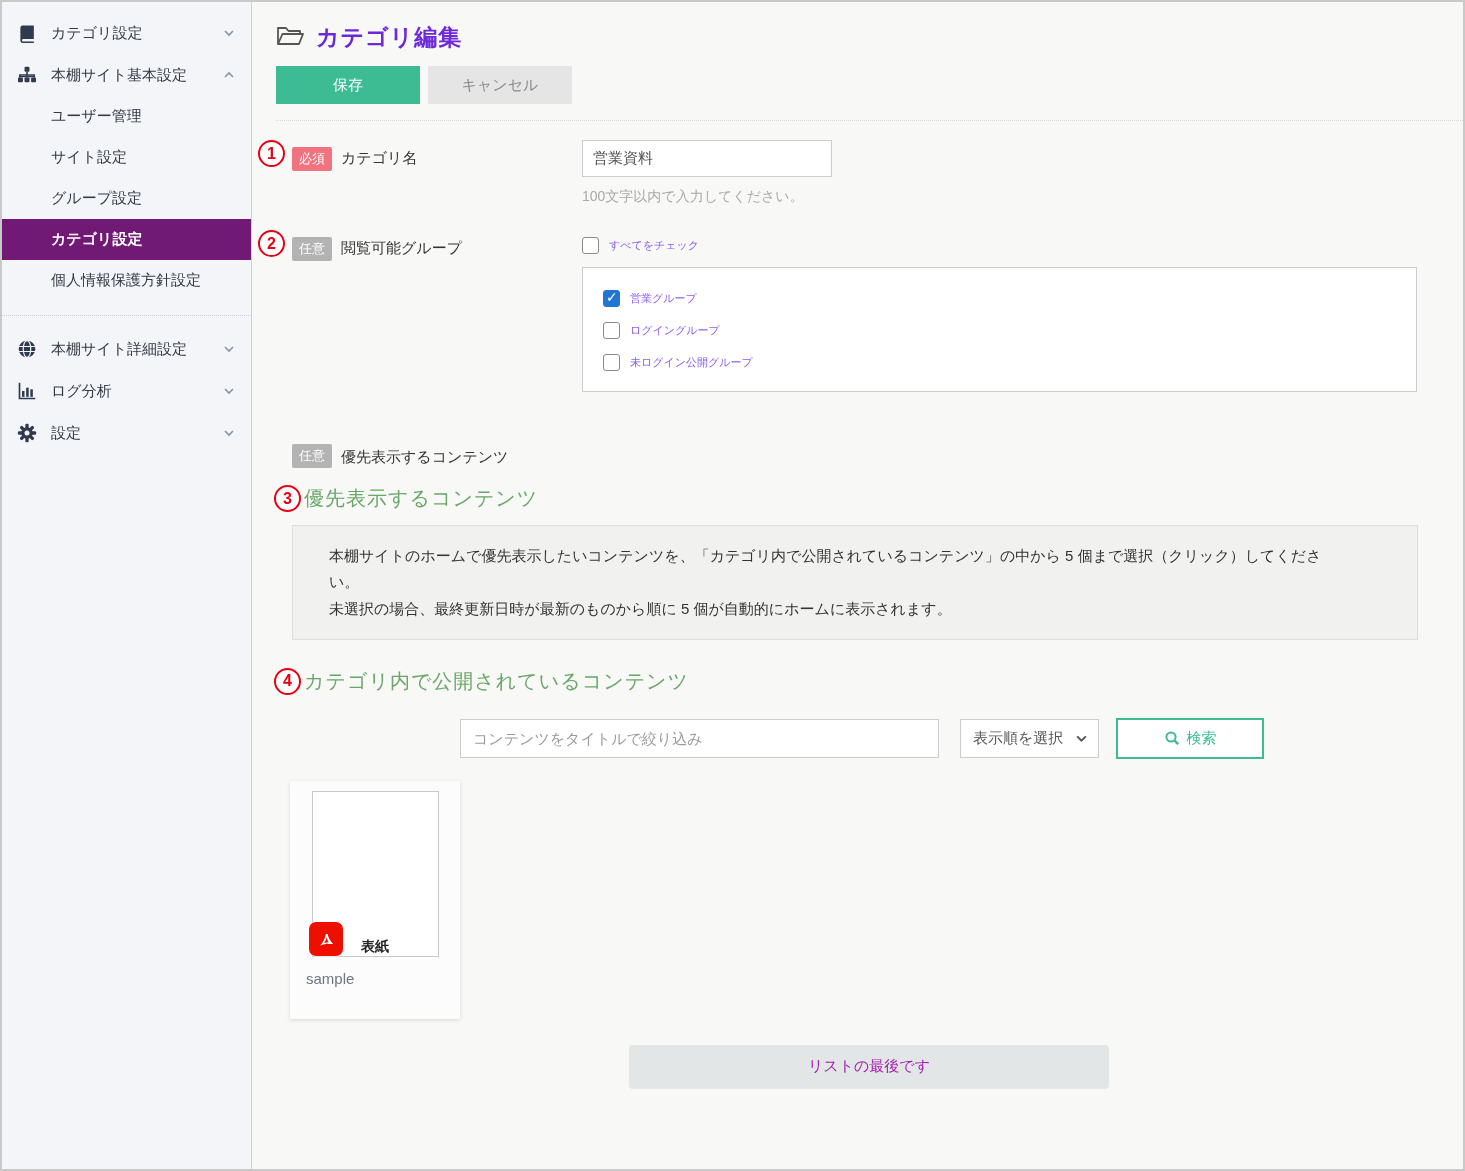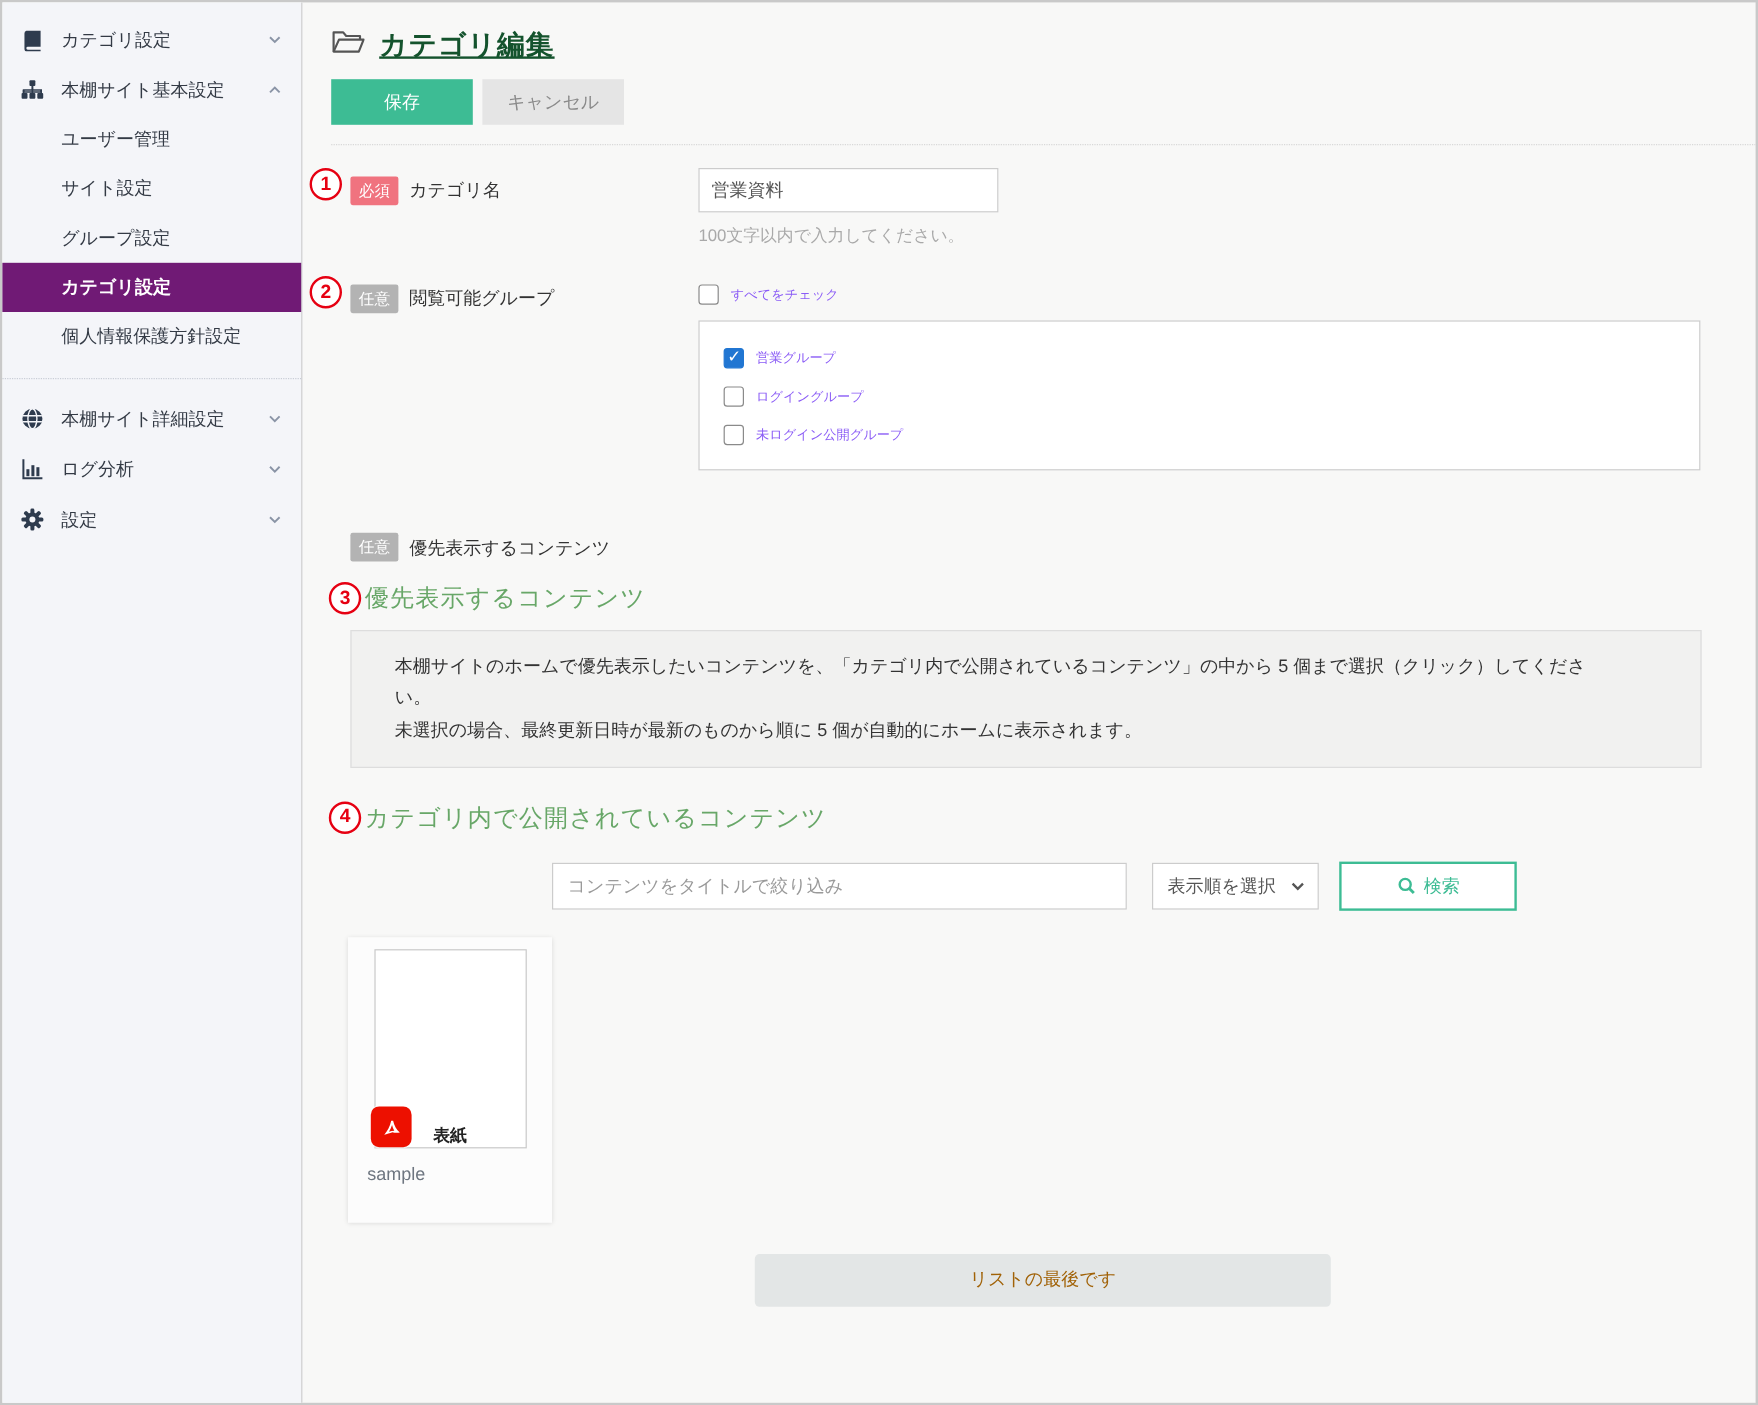--- a/index.html
+++ b/index.html
@@ -20,7 +20,7 @@
   
   .main { flex:1; padding:16px 26px 0 24px; overflow:hidden; }
   .title-row { display:flex; align-items:center; gap:12px; margin-top:4px; }
-  .title-row .page-title { font-size:23px; color:#14532d; letter-spacing:1px;text-decoration:underline; }
+  .title-row .page-title { font-size:23px; color:#6d28d9; letter-spacing:1px; }
   .btn-row { display:flex; gap:8px; margin-top:13px; }
   .btn { width:118px; height:38px; border:none; font-size:15px; cursor:pointer; font-family:inherit; }
   .btn-save { background:#3dbc94; color:#fff; }

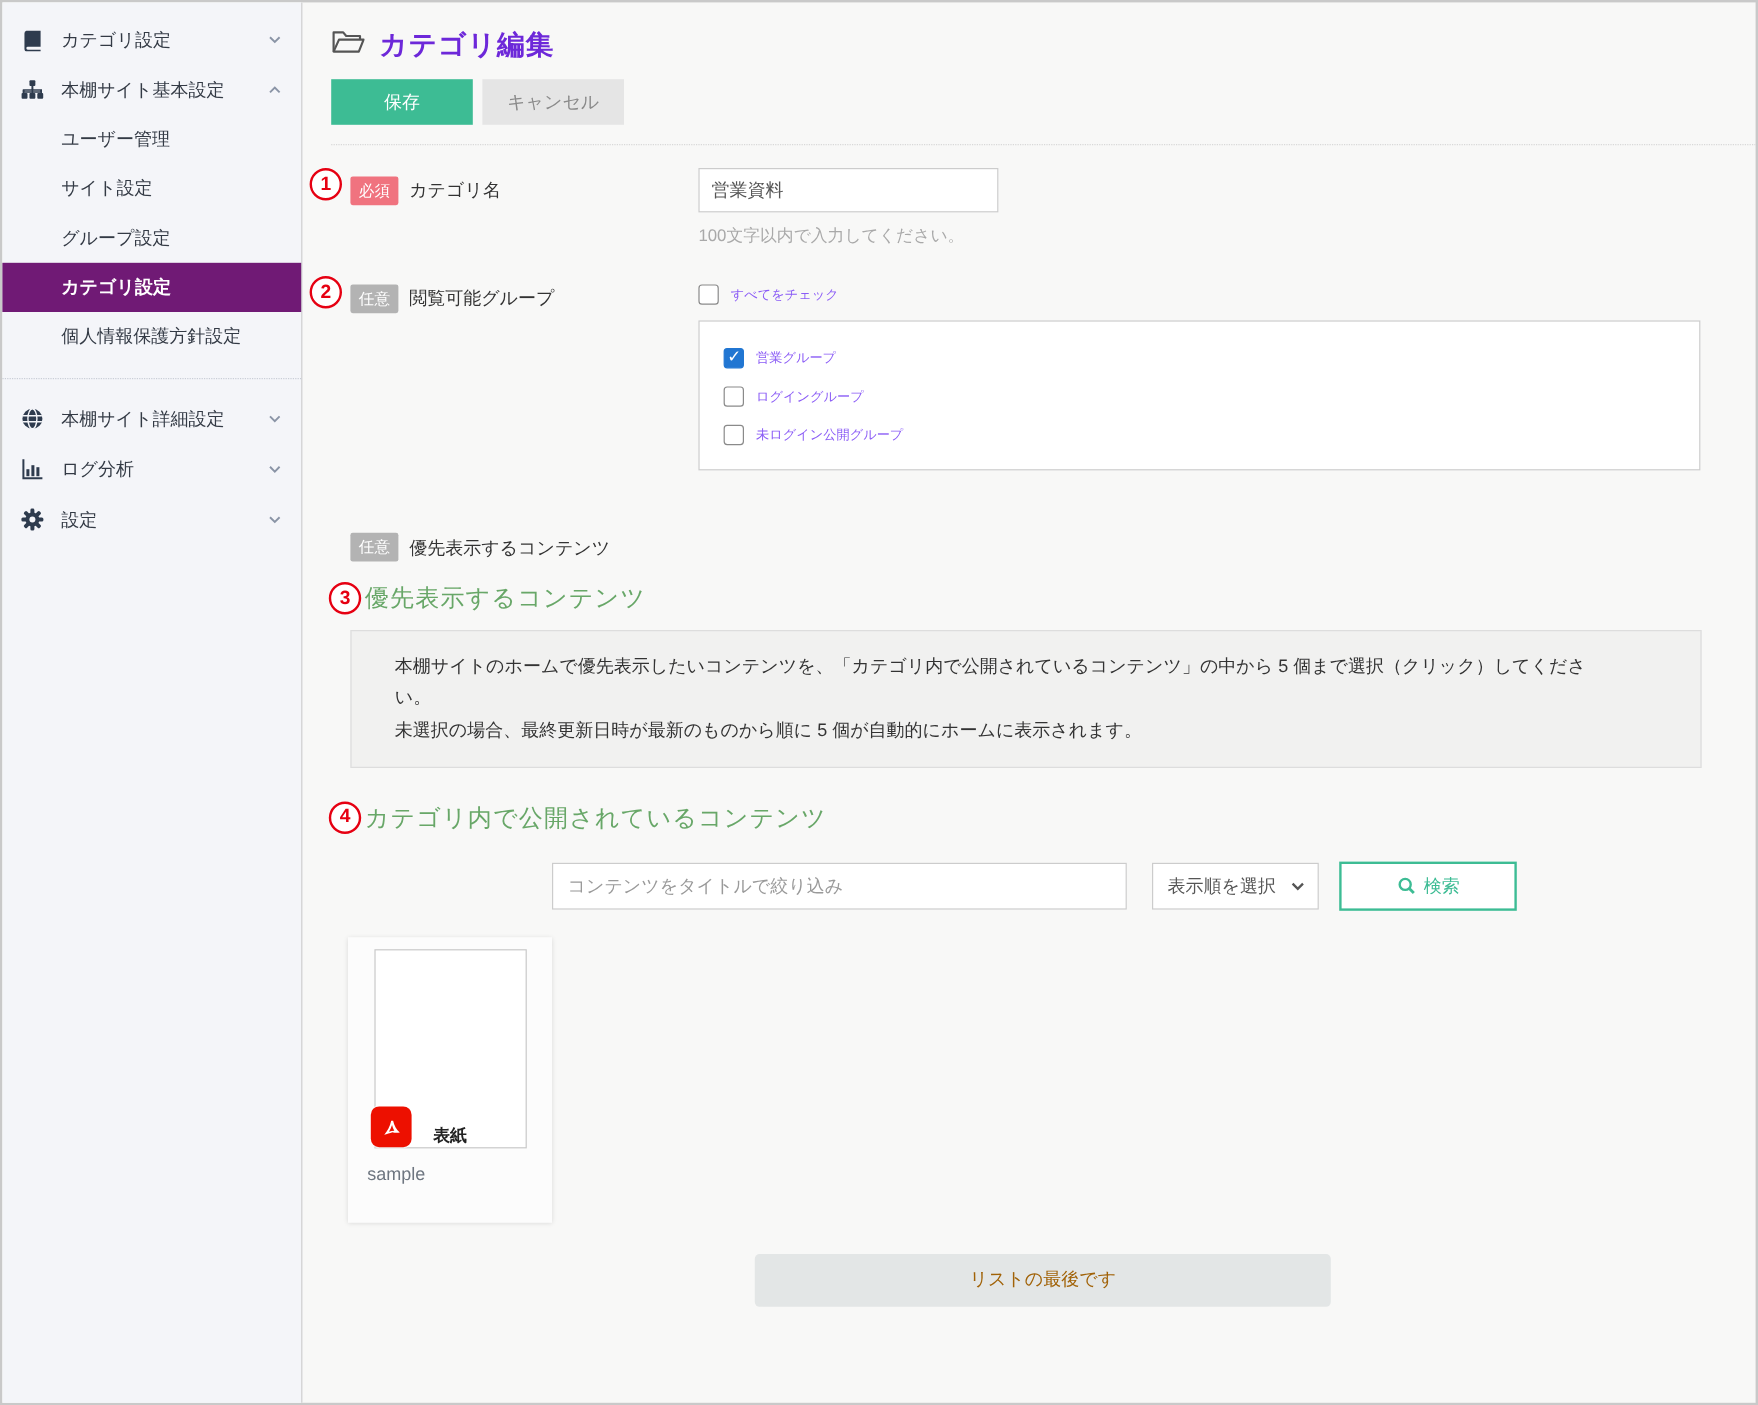--- a/index.html
+++ b/index.html
@@ -22,7 +22,7 @@
   .title-row { display:flex; align-items:center; gap:12px; margin-top:4px; }
   .title-row .page-title { font-size:23px; color:#6d28d9; letter-spacing:1px; }
   .btn-row { display:flex; gap:8px; margin-top:13px; }
-  .btn { width:118px; height:38px; border:none; font-size:15px; cursor:pointer; font-family:inherit; }
+  .btn { width:144px; height:38px; border:none; font-size:15px; cursor:pointer; font-family:inherit; }
   .btn-save { background:#3dbc94; color:#fff; }
   .btn-cancel { background:#e5e5e5; color:#8a8a8a; }
   .top-divider { border-top:1px dotted #d8d8d8; margin:16px -26px 0 0; }

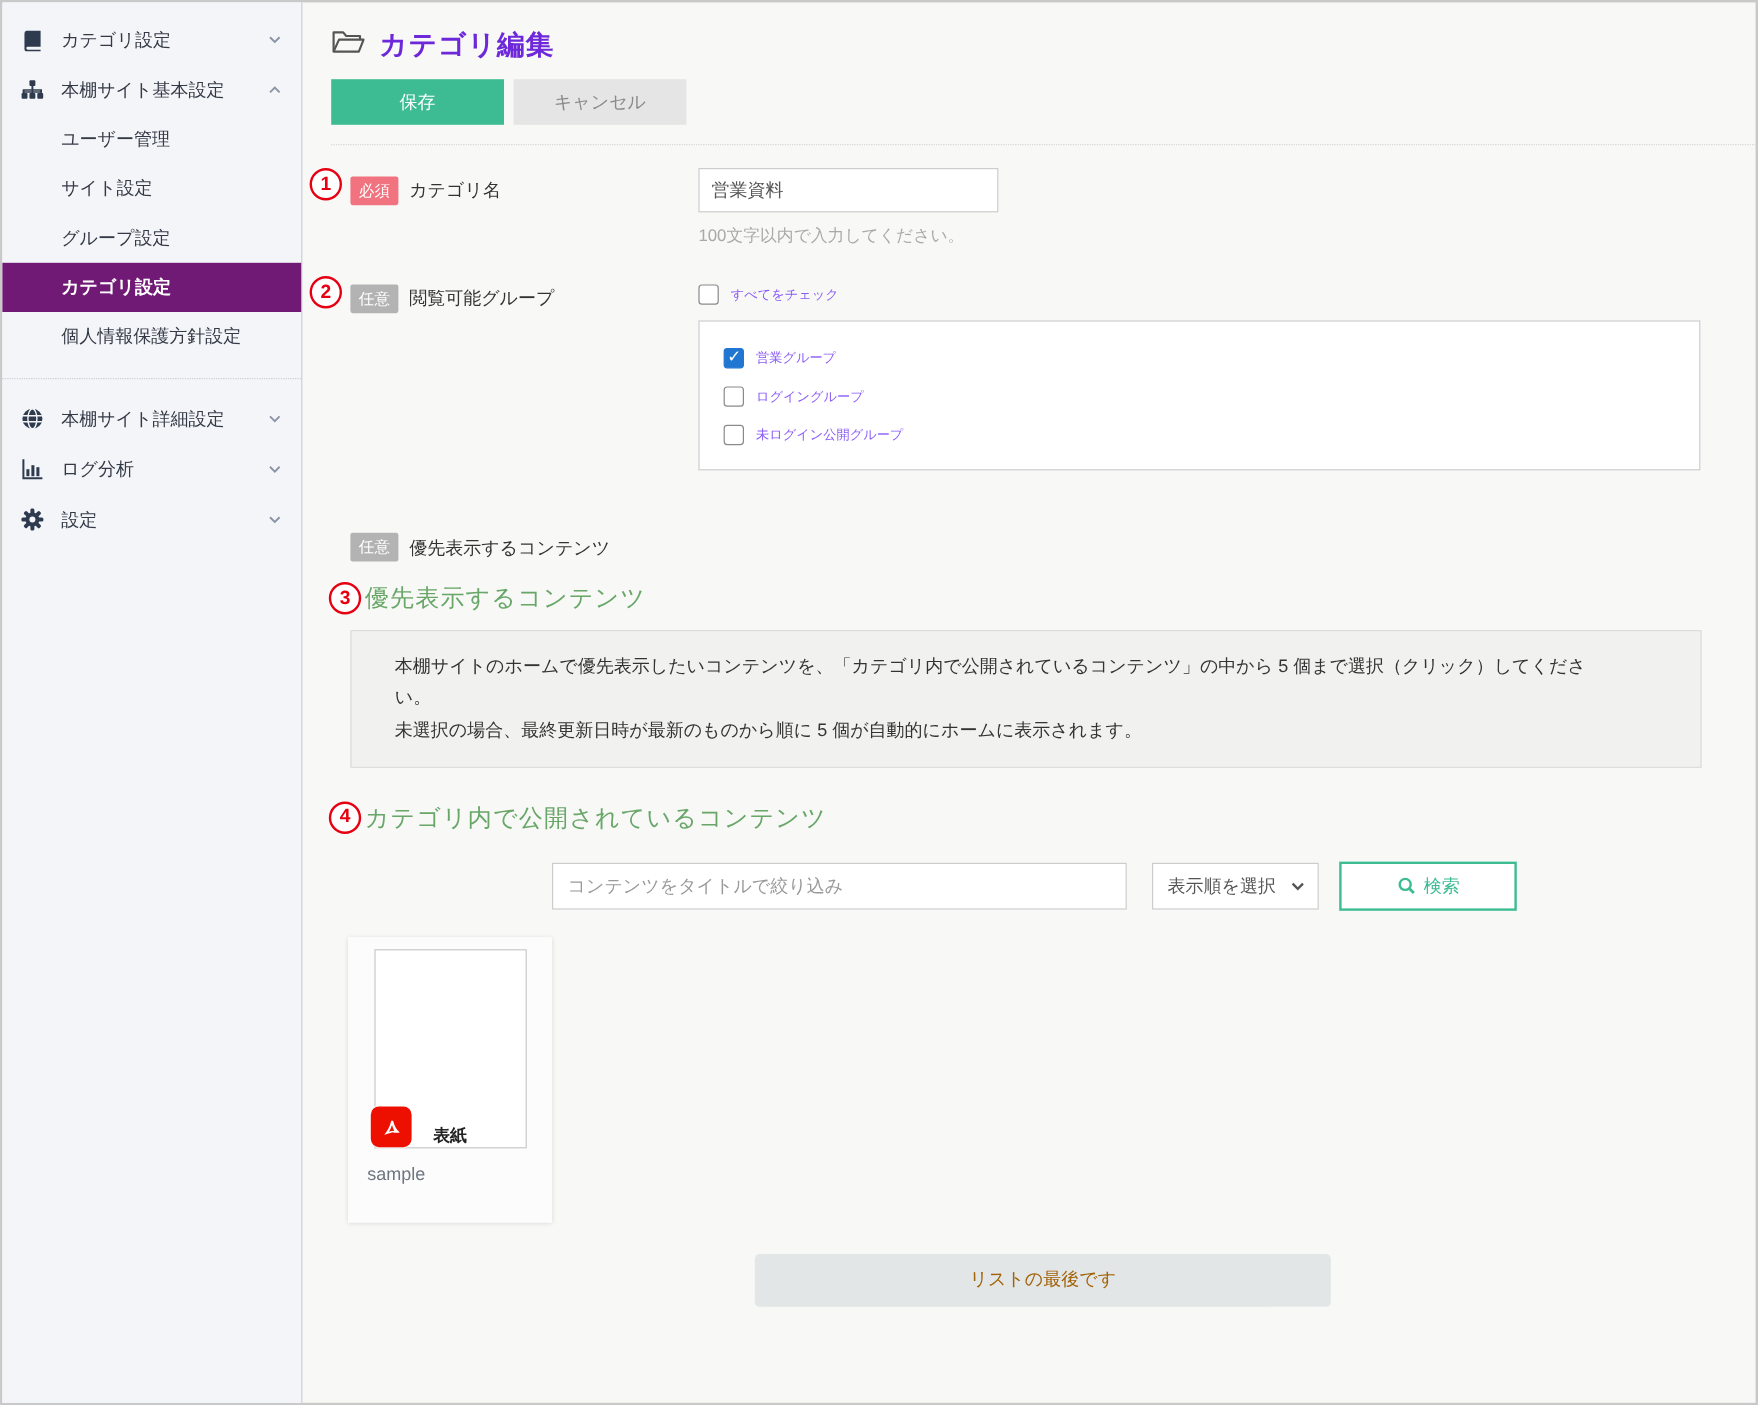--- a/index.html
+++ b/index.html
@@ -67,7 +67,7 @@
   .pdf-badge { position:absolute; left:-4px; bottom:0px; width:34px; height:34px; background:#ed1000; border-radius:7px; display:flex; align-items:center; justify-content:center; box-shadow:0 0 0 1px rgba(255,255,255,.6); }
   .card-title { font-size:15px; color:#6e7680; margin:13px 0 0 16px; }
 
-  .end-bar { width:480px; height:44px; margin-top:26px; margin-left:353px; background:#e3e6e6; border-radius:4px; display:flex; align-items:center; justify-content:center; font-size:15px; color:#a16207; }
+  .end-bar { width:480px; height:44px; margin-top:26px; margin-left:353px; background:#e3e6e6; border-radius:4px; display:flex; align-items:center; justify-content:center; font-size:15px; color:#a21caf; }
 </style>
 </head>
 <body>

